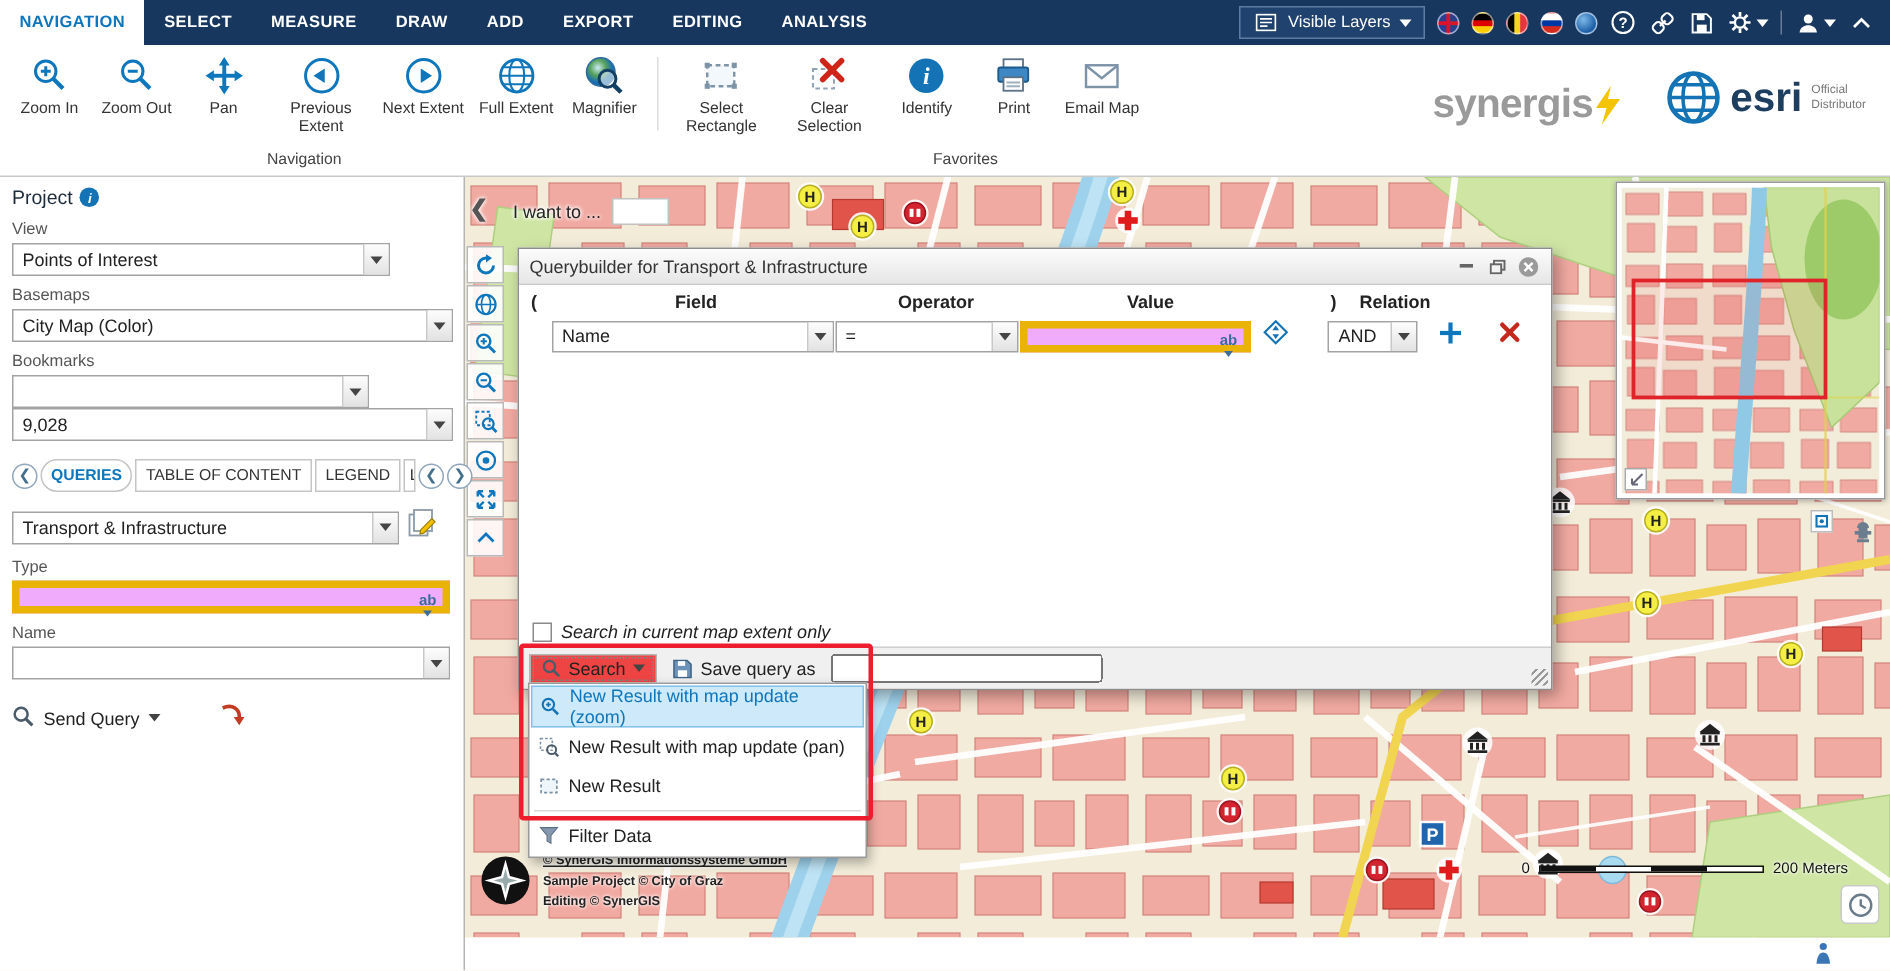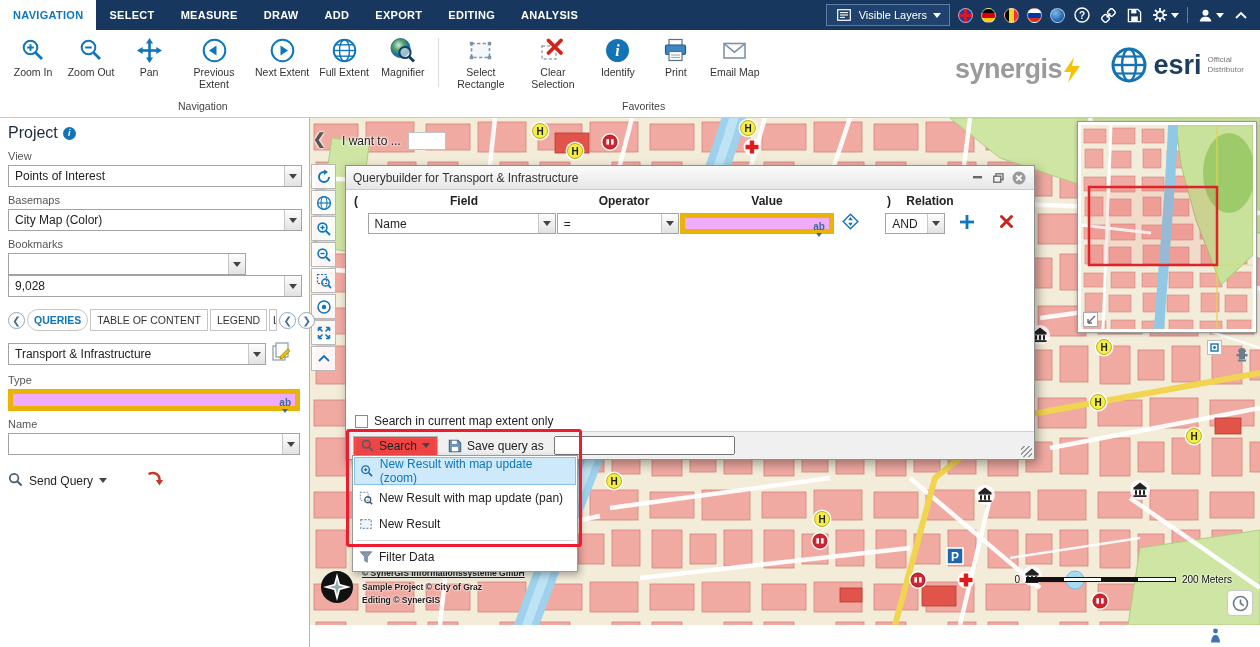--- a/index.html
+++ b/index.html
@@ -44,7 +44,7 @@
   
   .left-panel { position:absolute; left:0; top:118px; width:310px; height:529px; background:#fff; border-right:1px solid #b5b5b5; z-index:10; padding:6px 8px; }
   .proj-row { display:flex; align-items:center; gap:5px; margin-bottom:8px; }
-  .proj-title { font-size:16px; color:#1c2b3a; }
+  .proj-title { font-size:13px; color:#1c2b3a; }
   .info-dot { width:13px; height:13px; border-radius:50%; background:#1373b5; color:#fff; font-size:9px; font-weight:bold; display:flex; align-items:center; justify-content:center; font-style:italic; }
   .fld-label { font-size:11px; color:#555; margin:7px 0 3px; }
   .select { height:22px; border:1px solid #a3a3a3; background:#fff; display:flex; align-items:center; font-size:12px; color:#222; }

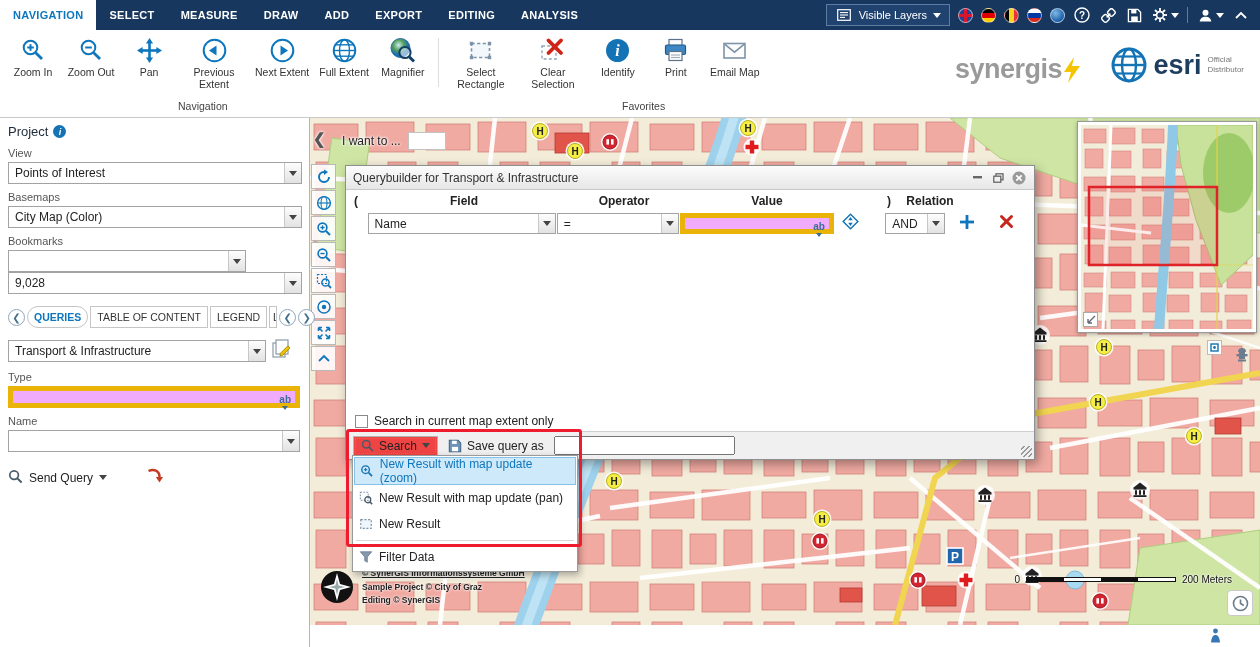--- a/index.html
+++ b/index.html
@@ -675,7 +675,7 @@
   </div>
 
   <div class="fld-label">View</div>
-  <div class="select" style="width:294px">
+  <div class="select" style="width:252px">
     <span class="val">Points of Interest</span>
     <span class="dd-btn">
         <span class="caret-down"></span>

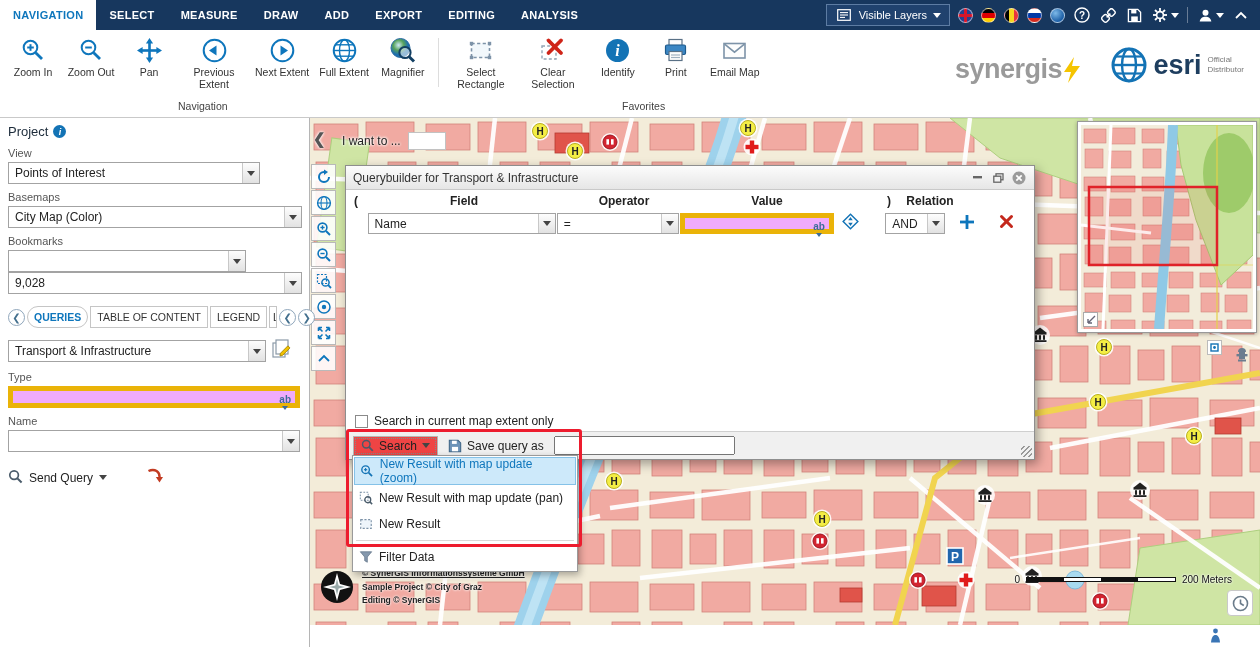--- a/index.html
+++ b/index.html
@@ -96,7 +96,7 @@
   .dlg-row { display:flex; align-items:center; padding:2px 8px 4px; }
   .dlg-row .cell { display:flex; justify-content:center; }
   .dlg-body { flex:1; }
-  .dlg-check { display:flex; align-items:center; gap:6px; padding:3px 9px; font-size:12px; color:#222; }
+  .dlg-check { display:flex; align-items:center; gap:6px; padding:3px 9px; font-size:12px; color:#222;font-style:italic; }
   .cbx { width:13px; height:13px; border:1px solid #8a8a8a; background:#fff; flex:0 0 auto; }
   .dlg-bottom { height:28px; background:#f0f0f0; border-top:1px solid #cfcfcf; display:flex; align-items:center; padding:0 7px; gap:10px; position:relative; }
   .search-btn { display:flex; align-items:center; gap:5px; font-size:12px; color:#222; padding:2px 7px; border:1px solid #b5b5b5; background:#ef4444; outline:1px dotted #888; outline-offset:-3px;text-align:right; }

